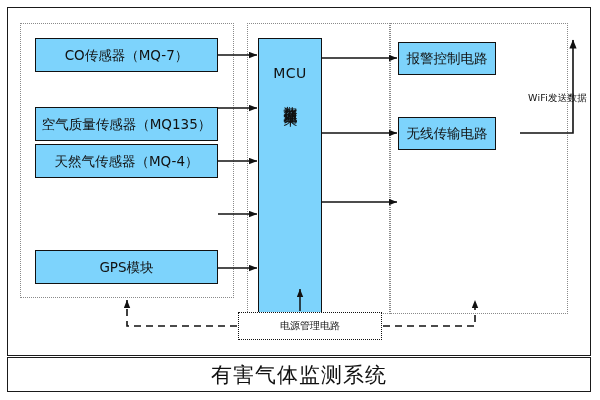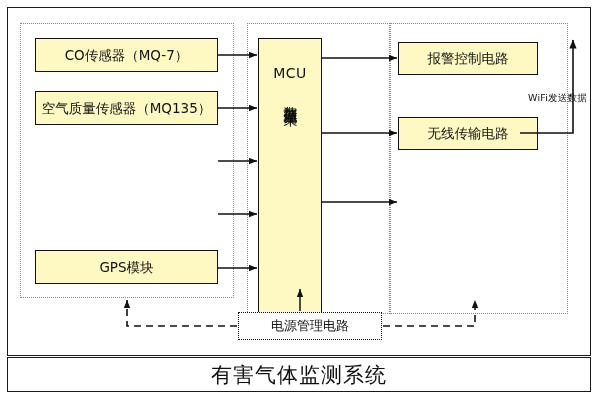--- a/index.html
+++ b/index.html
@@ -51,7 +51,7 @@
   .node{
     position:absolute;
     border:1.6px solid #111;
-    background:#fef9c3;
+    background:#7dd3fc;
     box-sizing:border-box;
     display:flex;
     align-items:center;

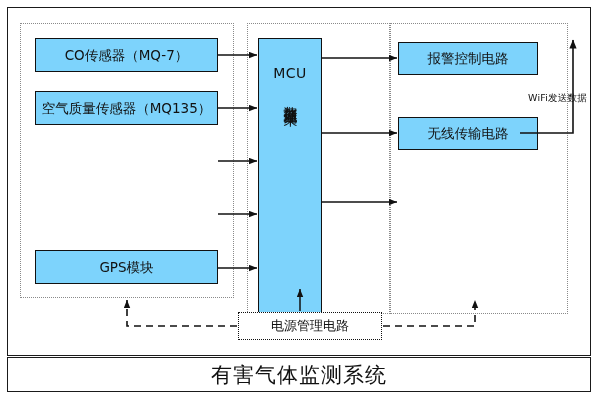--- a/index.html
+++ b/index.html
@@ -82,7 +82,7 @@
   }
 
   
-  .rnode{ left:398px; width:140px; height:33px; }
+  .rnode{ left:398px; width:98px; height:33px; }
   .rnode .lbl{ font-size:13.5px; }
 
   

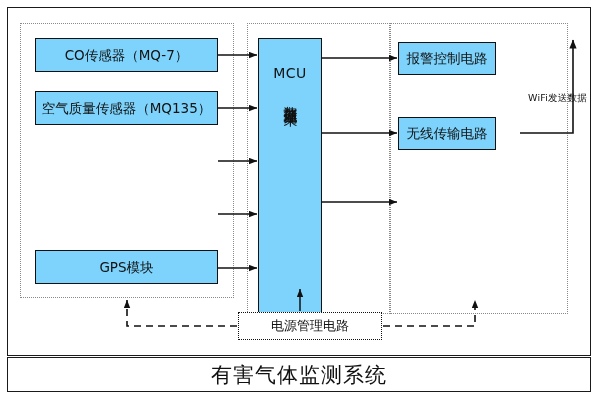--- a/index.html
+++ b/index.html
@@ -126,7 +126,7 @@
   <div class="node sensor" style="top:38px">
     <span class="lbl">CO传感器（MQ-7）</span>
   </div>
-  <div class="node sensor" style="top:91px">
+  <div class="node sensor" style="top:107px">
     <span class="lbl">空气质量传感器（MQ135）</span>
   </div>
   <div class="node sensor" style="top:250px">

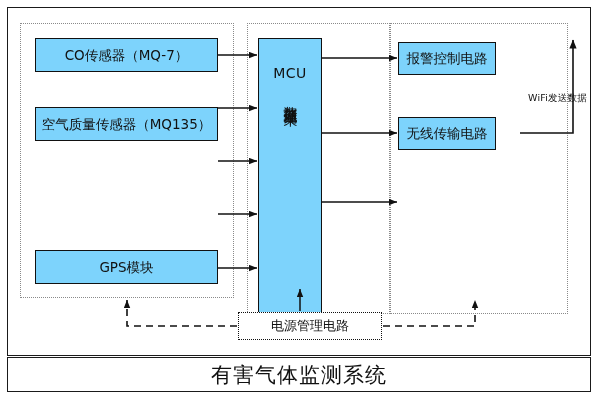--- a/index.html
+++ b/index.html
@@ -128,6 +128,9 @@
   </div>
   <div class="node sensor" style="top:107px">
     <span class="lbl">空气质量传感器（MQ135）</span>
+  </div>
+  <div class="node sensor" style="top:144px">
+    <span class="lbl">天然气传感器（MQ-4）</span>
   </div>
   <div class="node sensor" style="top:250px">
     <span class="lbl">GPS模块</span>

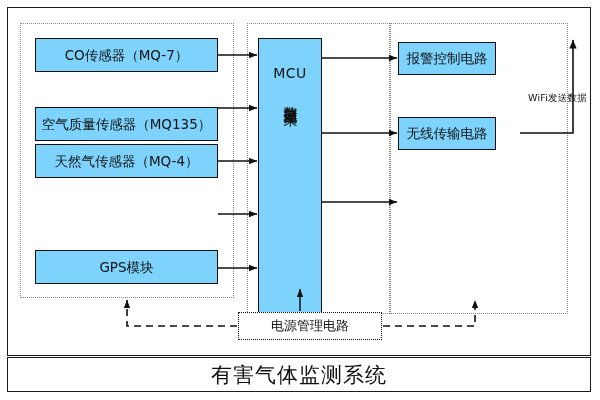--- a/index.html
+++ b/index.html
@@ -94,7 +94,7 @@
     background:#fff;
     display:flex; align-items:center; justify-content:center;
   }
-  #power .lbl{ font-size:13px; color:#111; white-space:nowrap;}
+  #power .lbl{ font-size:10px; color:#111; white-space:nowrap;}
 
   
   #wifi-label{

